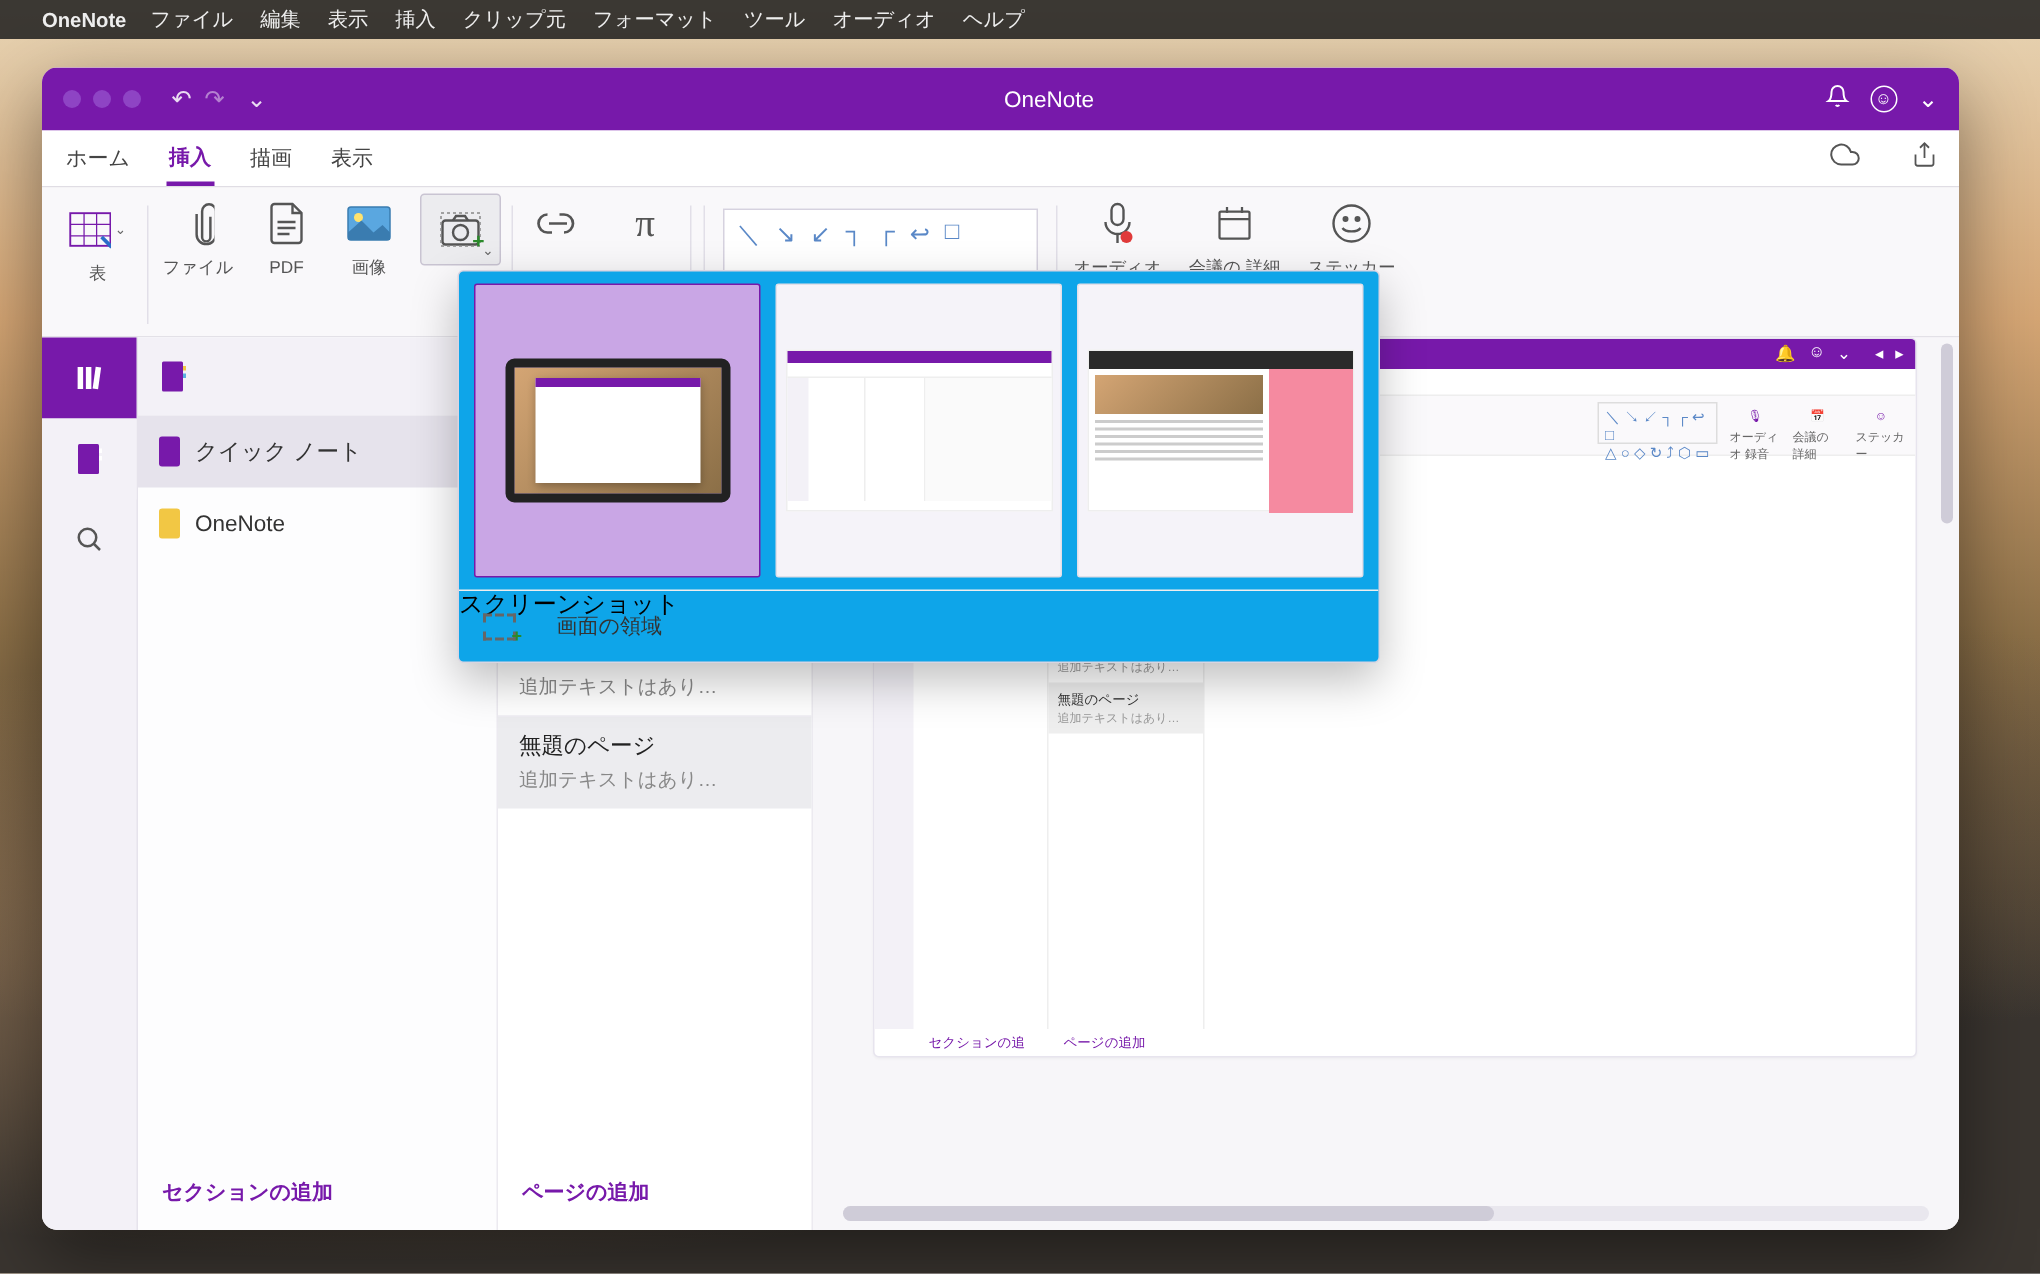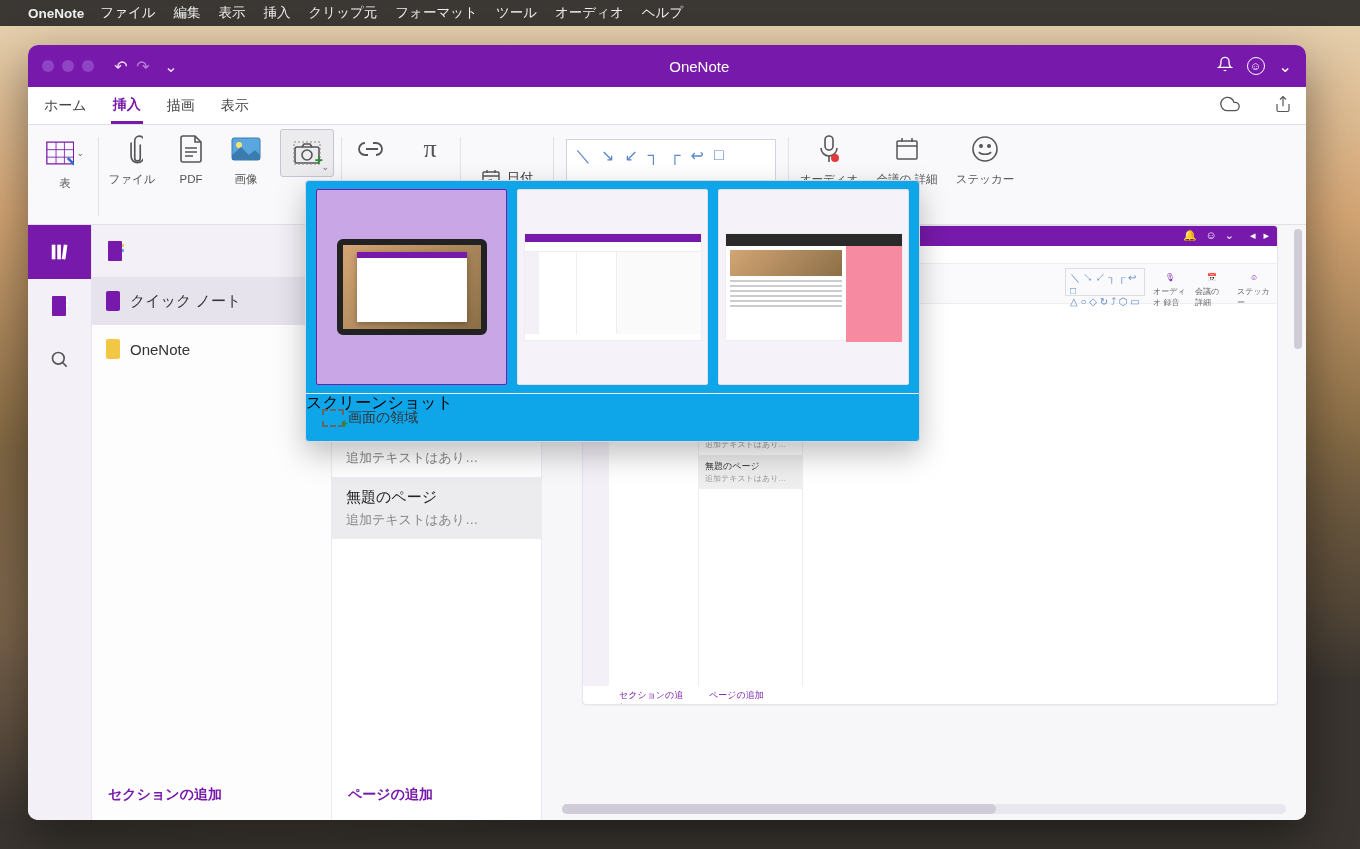--- a/index.html
+++ b/index.html
@@ -323,18 +323,6 @@
       </div>
     </div>
     <div class="rsep"></div>
-    <div class="rgroup" style="justify-content:center">
-      <div class="datebtn">
-        <svg width="20" height="20" viewBox="0 0 20 20" fill="none" stroke="#555" stroke-width="1.4">
-            <rect x="2" y="4" width="16" height="14" rx="1"></rect>
-            <line x1="2" y1="8" x2="18" y2="8"></line>
-            <line x1="6" y1="2" x2="6" y2="5"></line>
-            <line x1="14" y1="2" x2="14" y2="5"></line>
-            <text x="7" y="16" font-size="8" fill="#555" stroke="none">7</text>
-          </svg>
-        <span>日付</span>
-      </div>
-    </div>
     <div class="rsep"></div>
     <div class="rgroup">
       <div class="shapes-box">

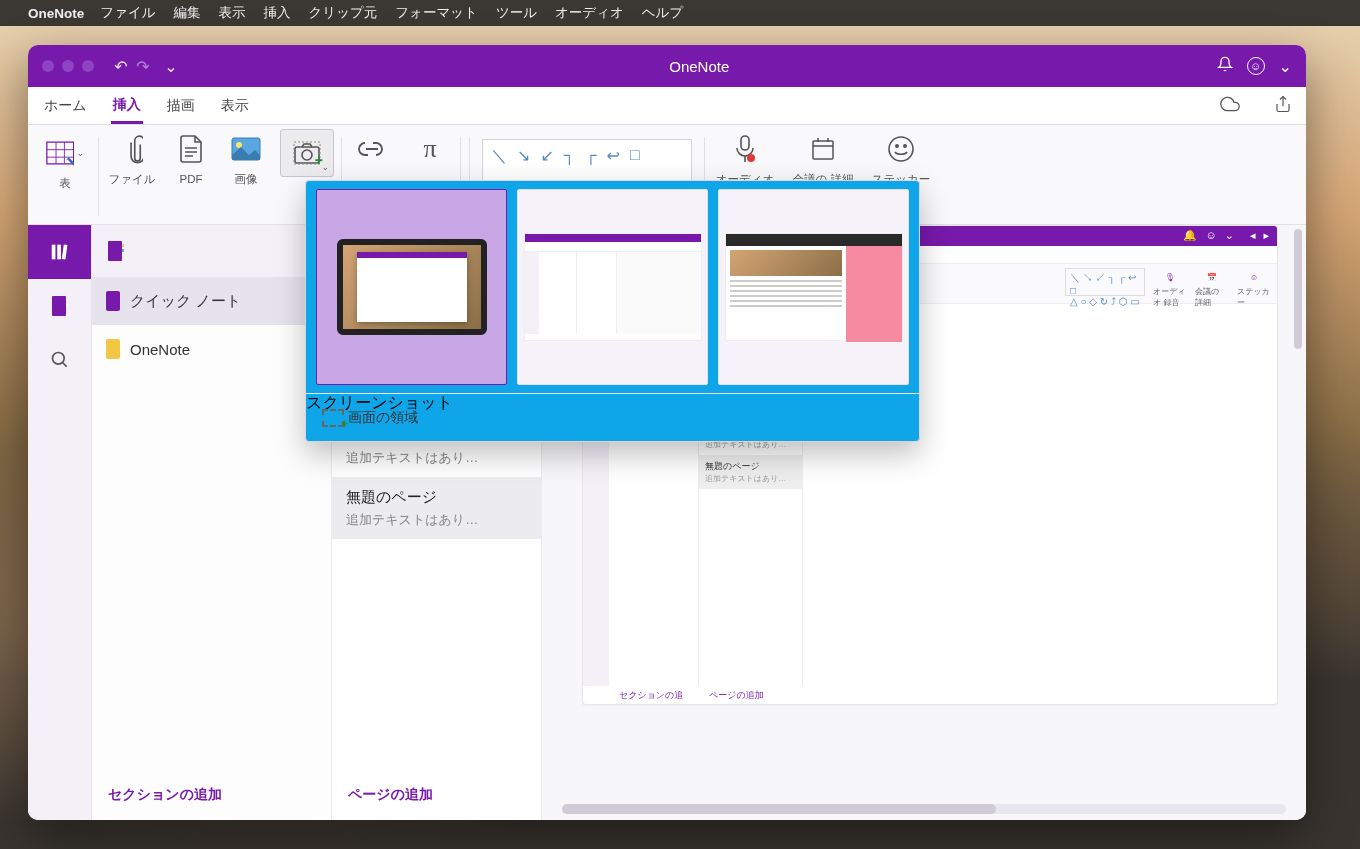--- a/index.html
+++ b/index.html
@@ -180,7 +180,7 @@
   .thumb .mini-safari .hero{height:26px; background:linear-gradient(135deg,#d4a574,#8b6f47); margin-bottom:4px;}
 
   .dd-footer{ position:absolute; bottom:0; left:0; right:0; height:48px;
-              border-top:1px solid #eee; display:flex; align-items:center; gap:4px;
+              border-top:1px solid #eee; display:flex; align-items:center; gap:27px;
               padding:0 16px; font-size:14px; color:#333;}
   .dd-footer .camicon{ width:22px; height:18px; border:2px dashed #666; position:relative;}
   .dd-footer .camicon::after{content:"+"; position:absolute; right:-6px; bottom:-6px;

